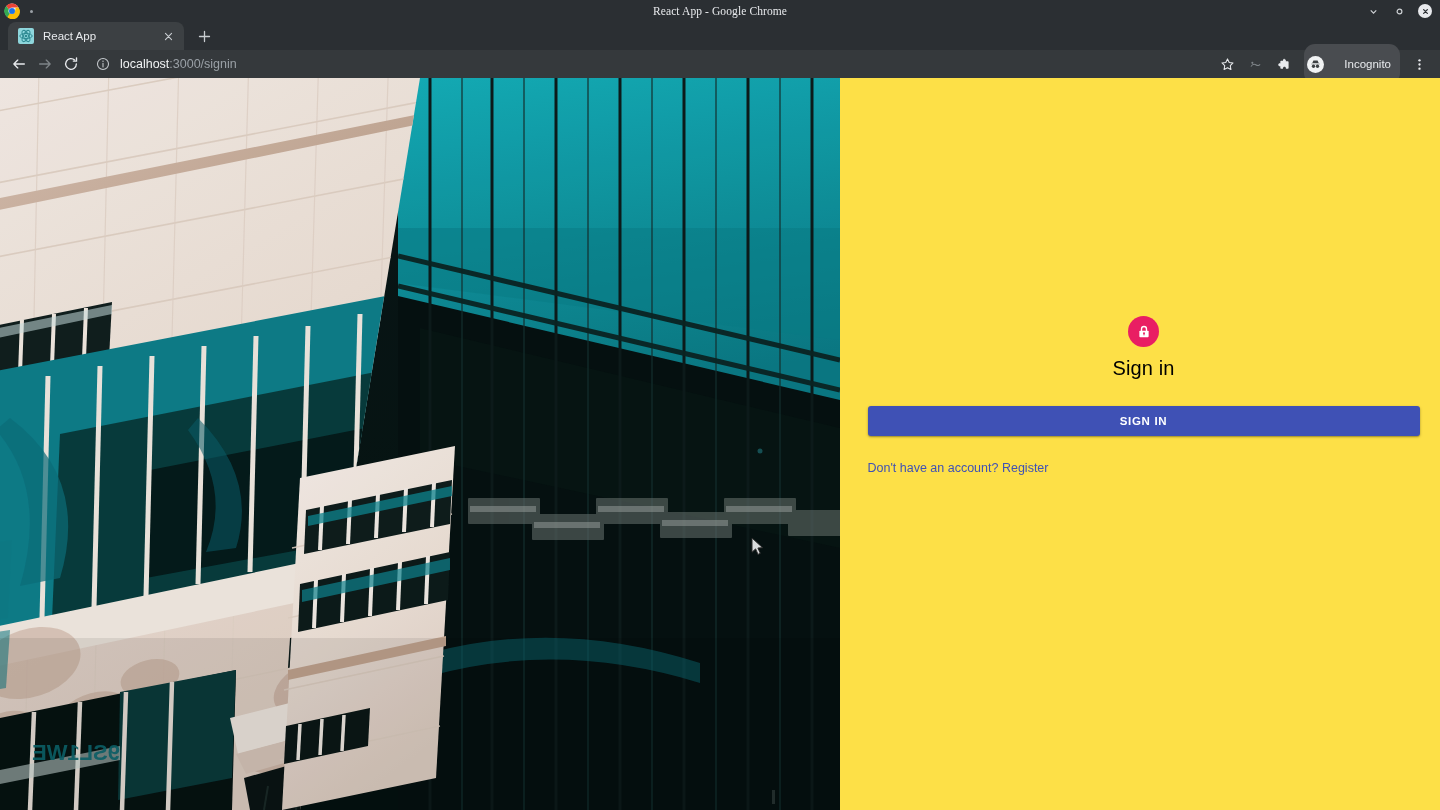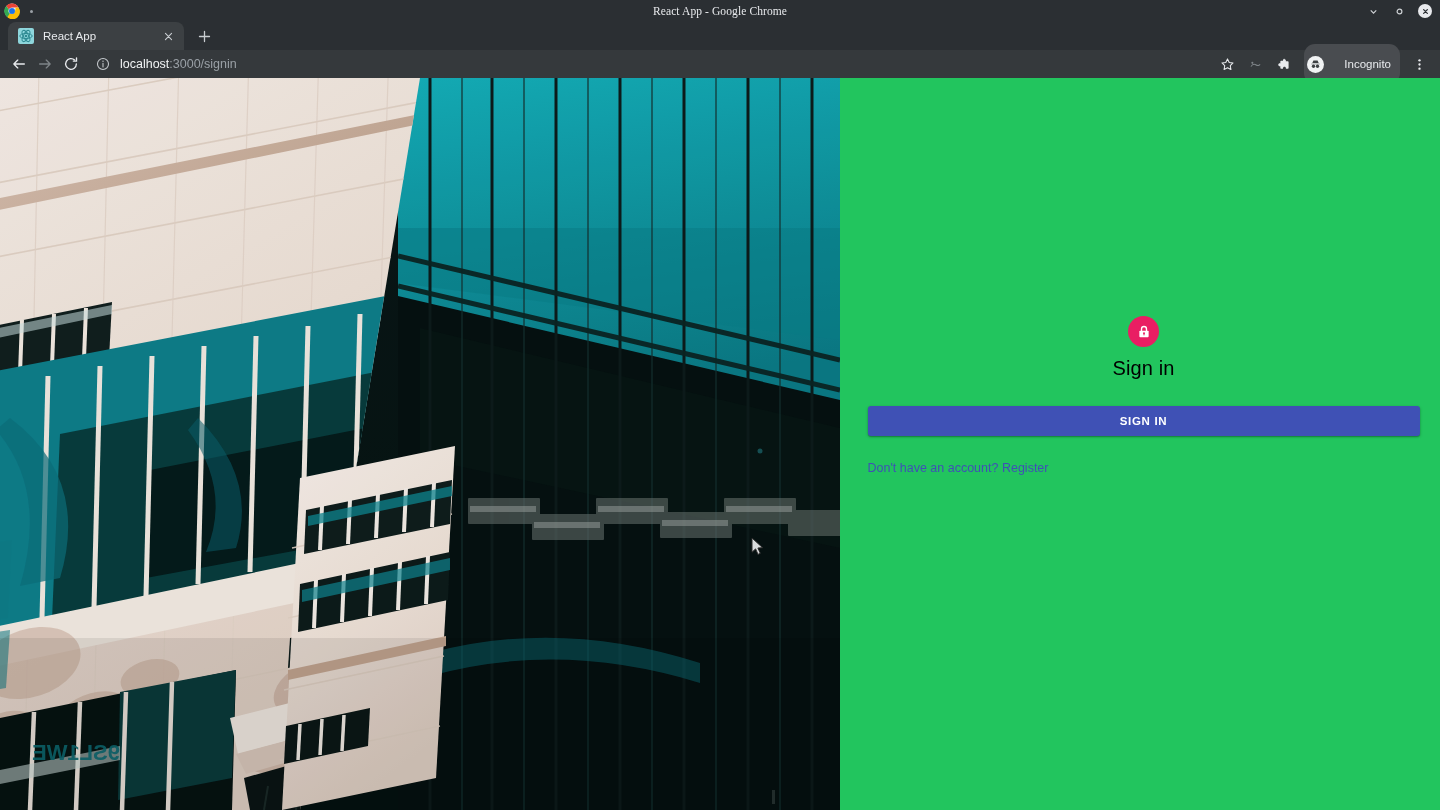--- a/index.html
+++ b/index.html
@@ -89,7 +89,7 @@
 
   
   .panel {
-    flex:1; background:#22c55e; position:relative;
+    flex:1; background:#fde047; position:relative;
     display:flex; justify-content:center;padding-left:7px;
   }
   .form-wrap {

